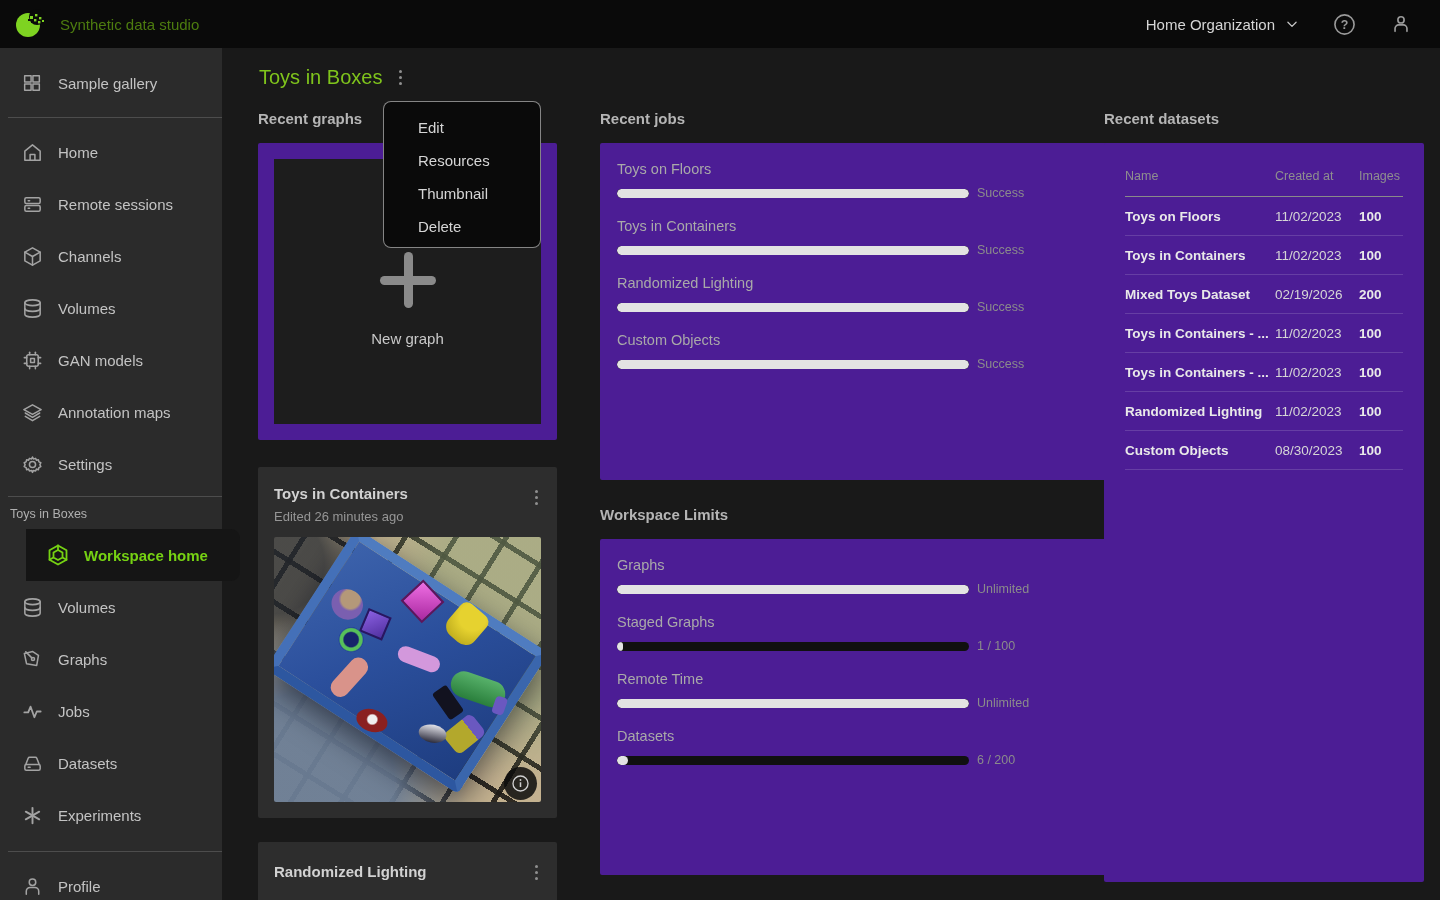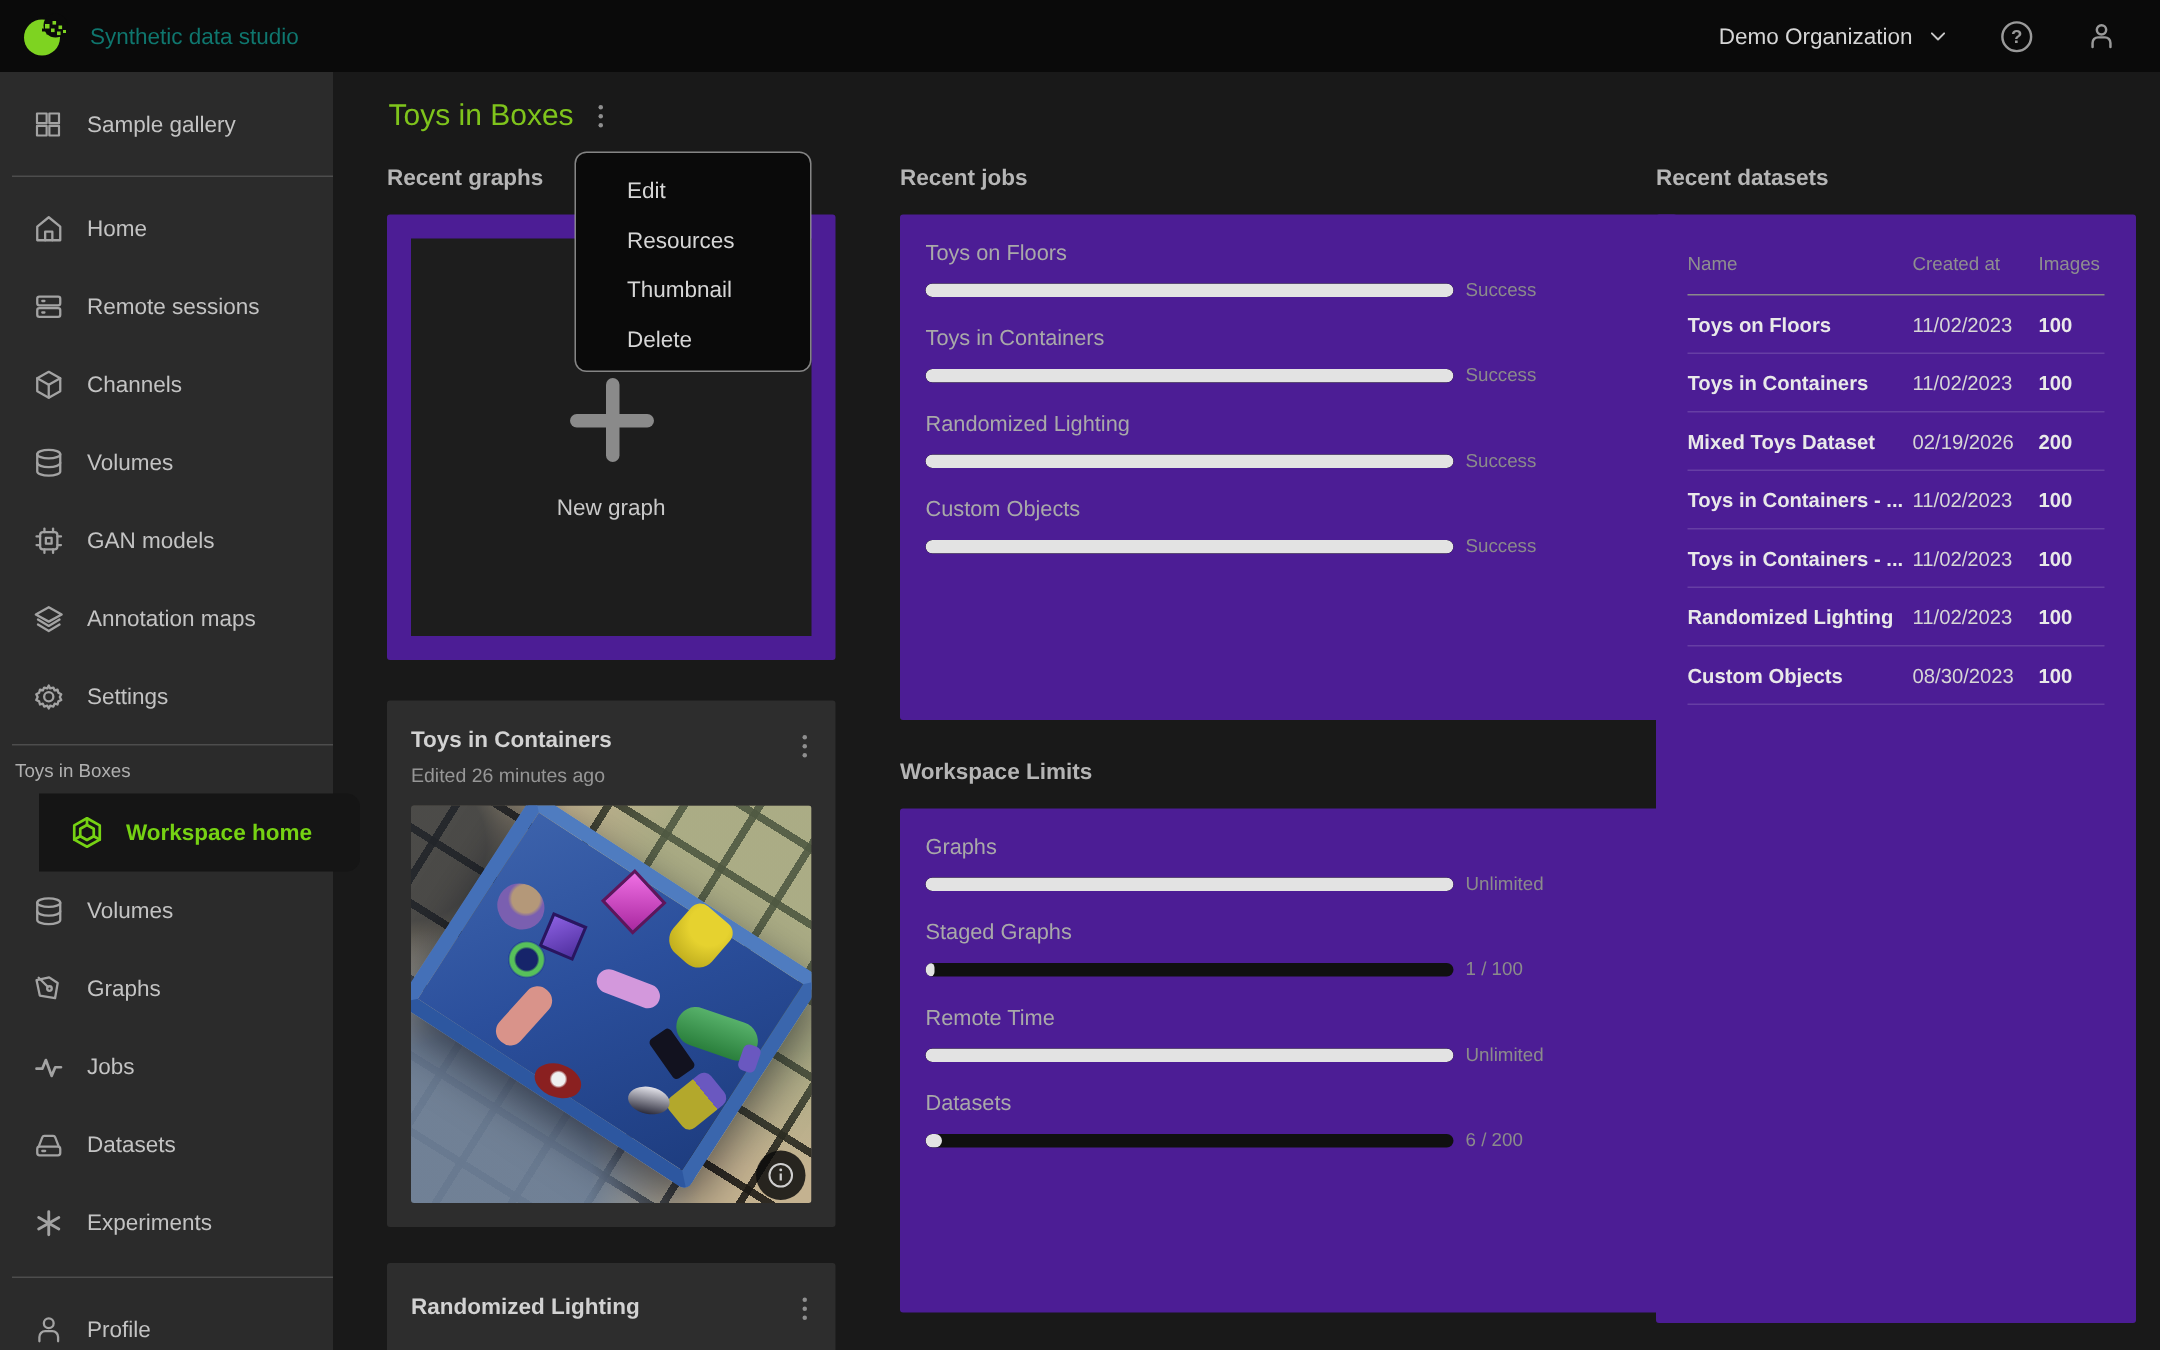--- a/index.html
+++ b/index.html
@@ -11,7 +11,7 @@
   .topbar { position:absolute; left:0; top:0; width:1440px; height:48px; background:#0a0a0a; z-index:30;
             display:flex; align-items:center; }
   .logo { position:absolute; left:14px; top:8px; width:32px; height:32px; }
-  .app-title { position:absolute; left:60px; color:#0f766e; font-size:15px; }
+  .app-title { position:absolute; left:60px; color:#4d7c0f; font-size:15px; }
   .topbar-right { position:absolute; right:28px; display:flex; align-items:center; gap:34px; }
   .org-switcher { display:flex; align-items:center; gap:10px; color:#d6d6d6; font-size:15px; cursor:pointer; }
   .icon-btn { display:flex; align-items:center; justify-content:center; cursor:pointer; }

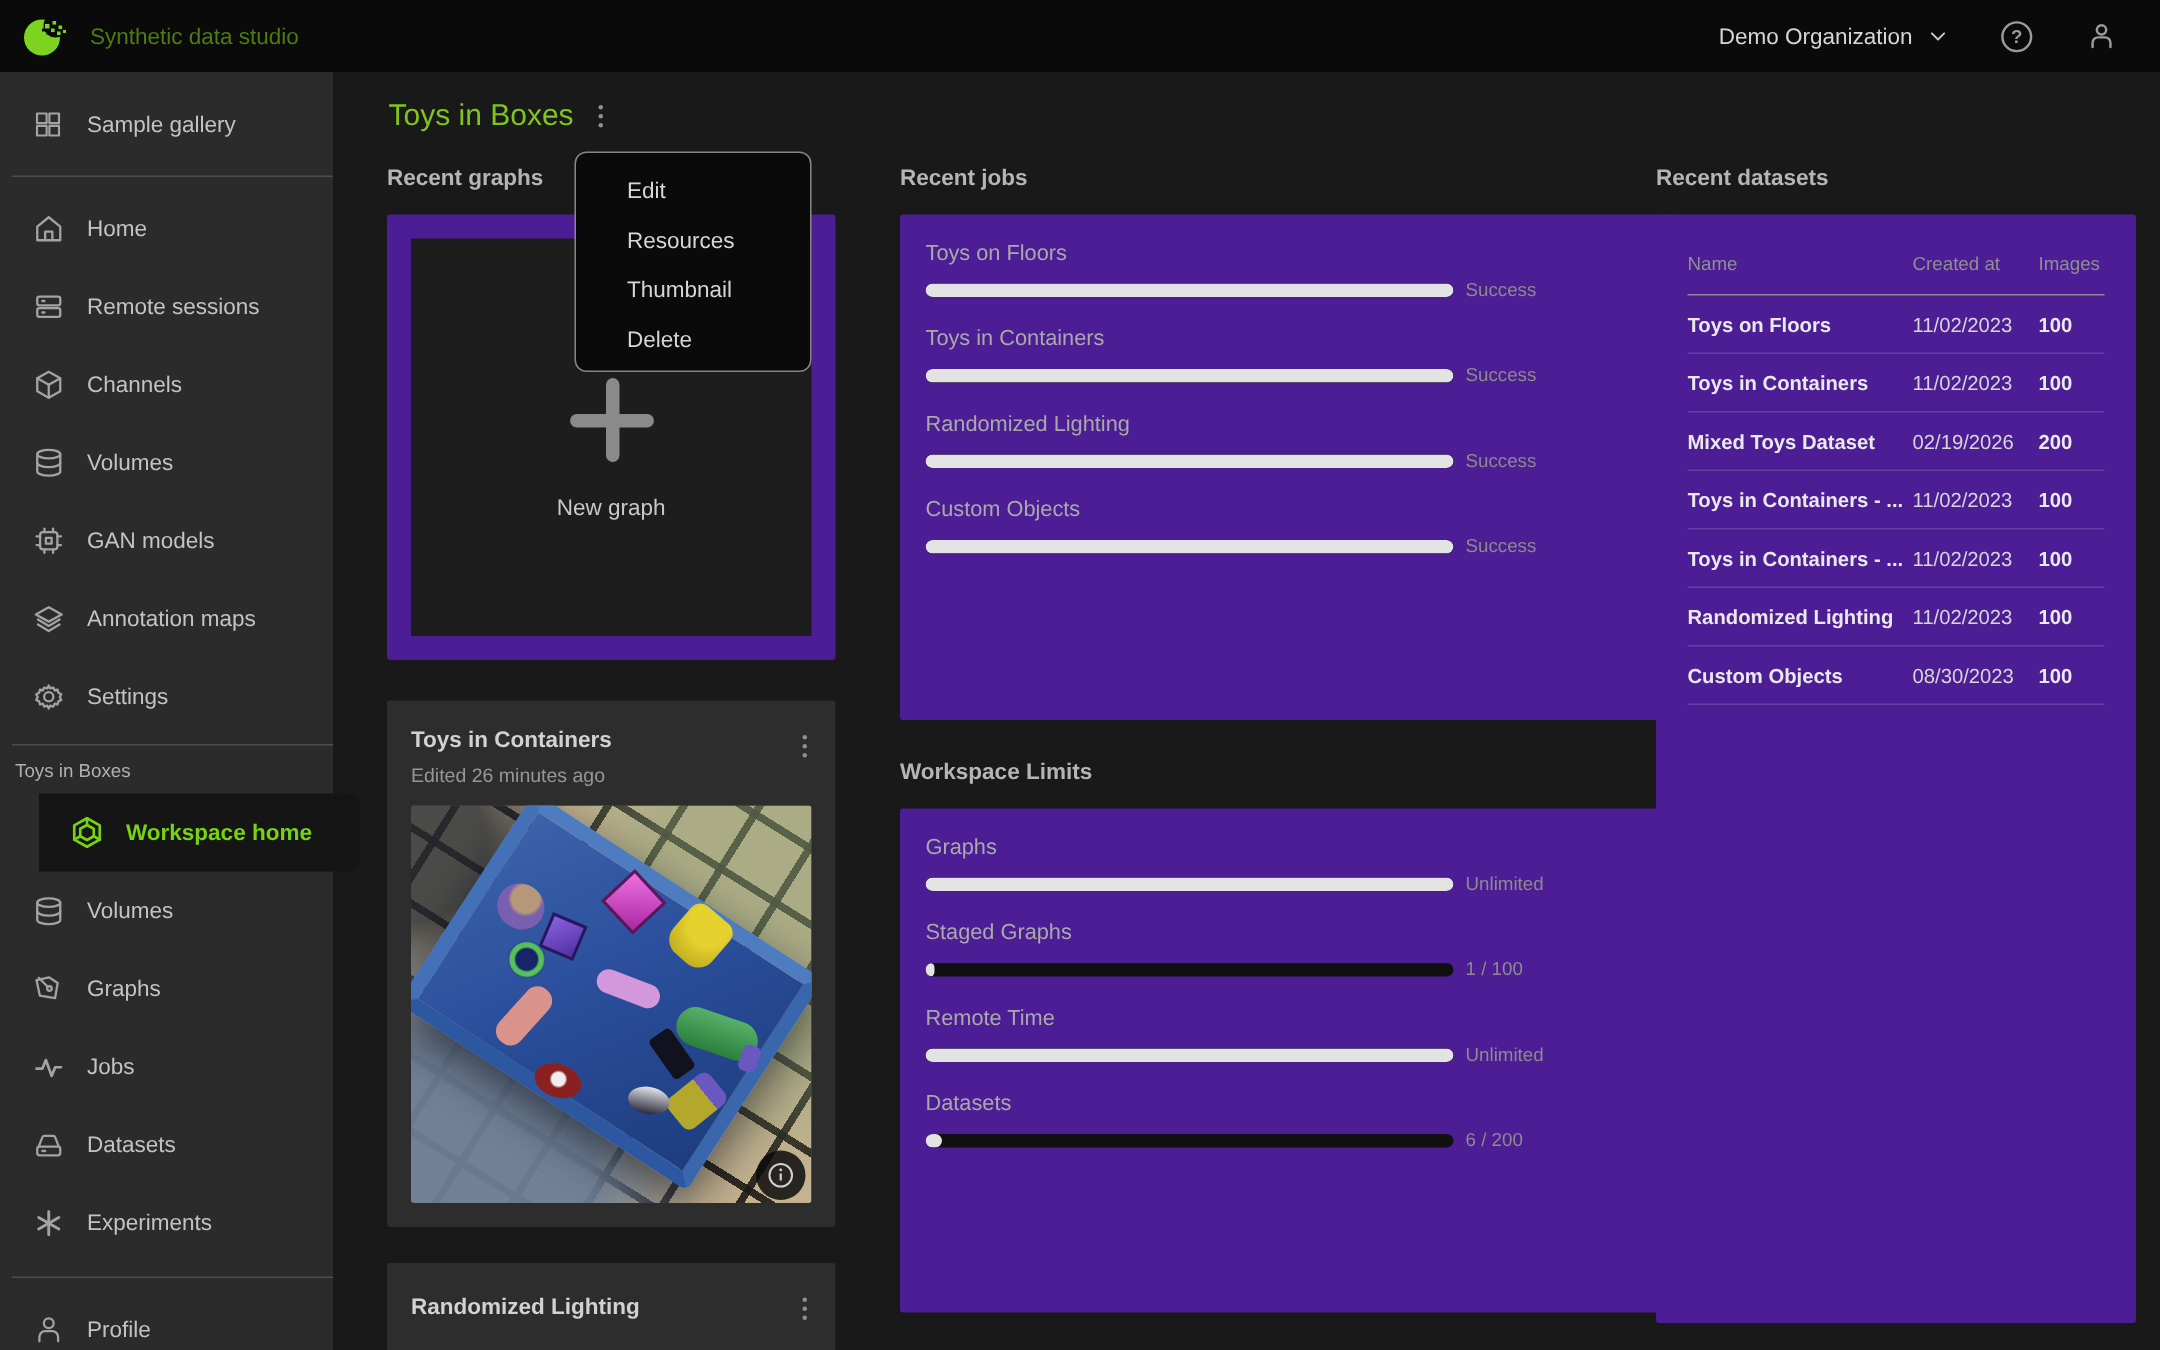--- a/index.html
+++ b/index.html
@@ -120,7 +120,7 @@
     <span class="app-title">Synthetic data studio</span>
     <div class="topbar-right">
       <div class="org-switcher">
-        <span>Demo Organization</span>
+        <span>Home Organization</span>
         <svg class="sic" width="14" height="14" viewBox="0 0 24 24" style="stroke:#c7c7c7;stroke-width:2.2">
             <polyline points="5,9 12,16 19,9"></polyline>
           </svg>

